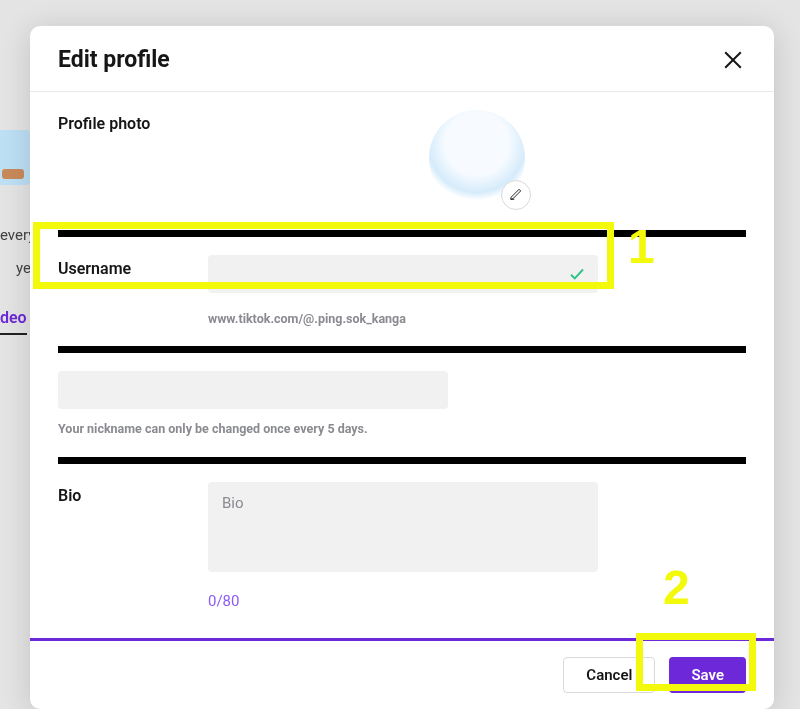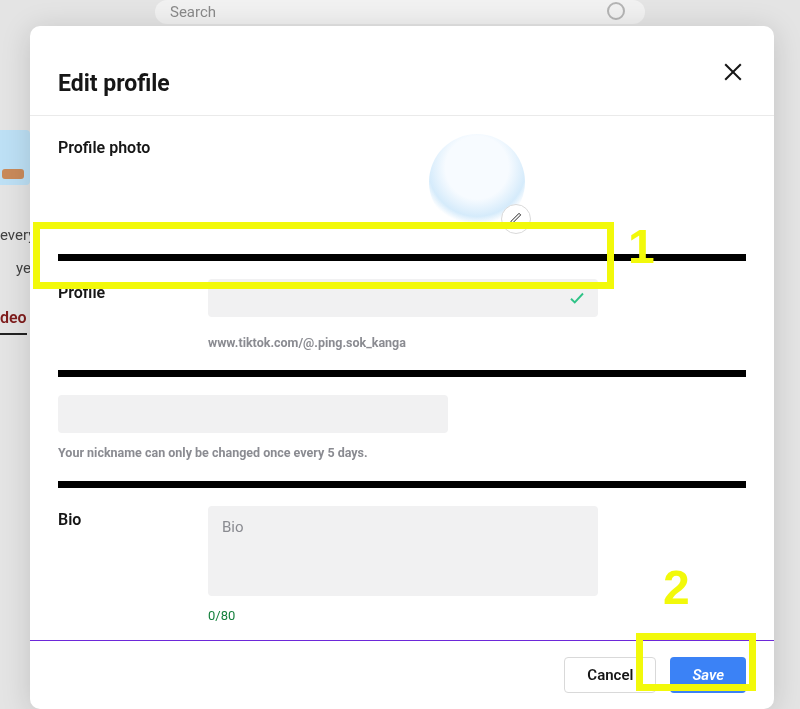--- a/index.html
+++ b/index.html
@@ -280,10 +280,6 @@
 <body>
 
 <div class="backdrop">
-  <div class="bg-search-wrap">
-    <span>Search</span>
-    <span class="bg-search-icon"></span>
-  </div>
   <div class="bg-avatar"></div>
   <div class="bg-text-1">every</div>
   <div class="bg-text-2">yet</div>

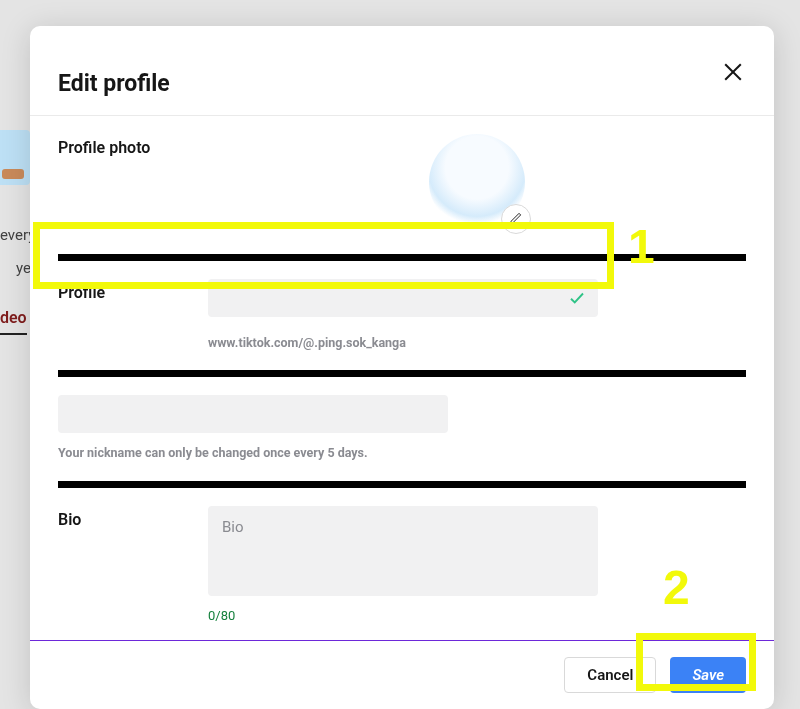--- a/index.html
+++ b/index.html
@@ -90,7 +90,6 @@
       font-size: 23px;
       font-weight: 700;
       color: #161616;
-      margin-top: 24px;
     }
     .close-btn {
       width: 26px;

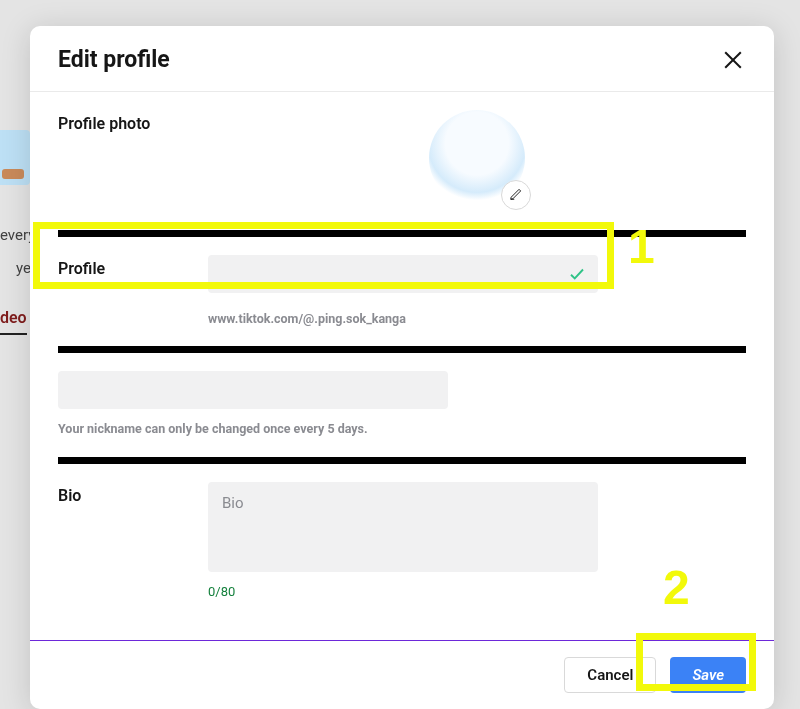--- a/index.html
+++ b/index.html
@@ -310,7 +310,7 @@
     </div>
 
     <div class="section">
-      <div class="section-label">Profile</div>
+      <div class="section-label">Username</div>
       <div class="section-content">
         <div class="input-wrap">
           <input class="text-input" type="text" value="" style="">

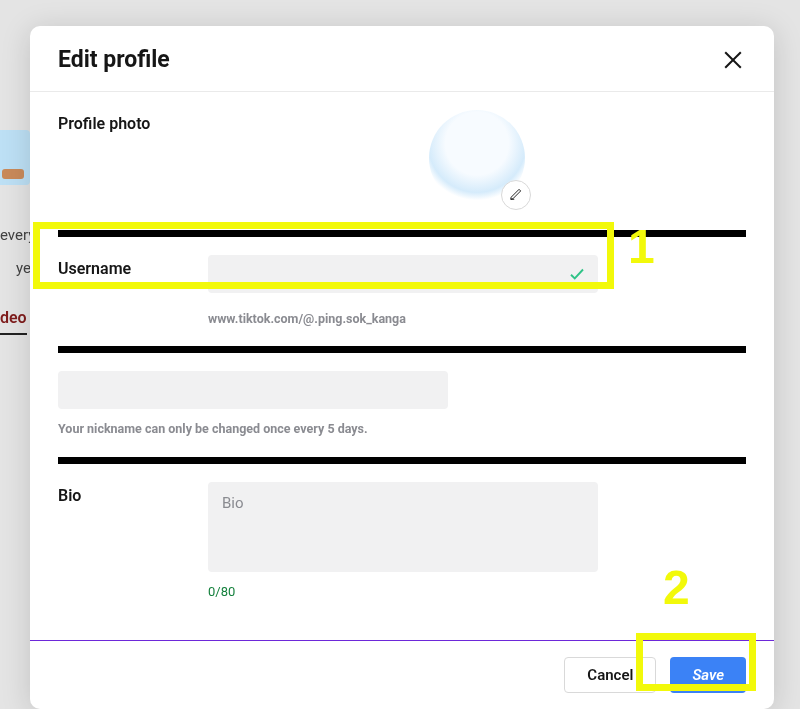--- a/index.html
+++ b/index.html
@@ -65,7 +65,7 @@
     }
     .bg-text-1 { position: absolute; left: 0; top: 226px; font-size: 15px; color: #424242;}
     .bg-text-2 { position: absolute; left: 16px; top: 259px; font-size: 15px; color: #424242;}
-    .bg-text-3 { position: absolute; left: 0; top: 308px; font-size: 16px; color: #7f1d1d; font-weight: 600; border-bottom: 2px solid #222; padding-bottom: 6px;}
+    .bg-text-3 { position: absolute; left: 0; top: 308px; font-size: 16px; color: #6d28d9; font-weight: 600; border-bottom: 2px solid #222; padding-bottom: 6px;}
 
     .modal {
       position: absolute;

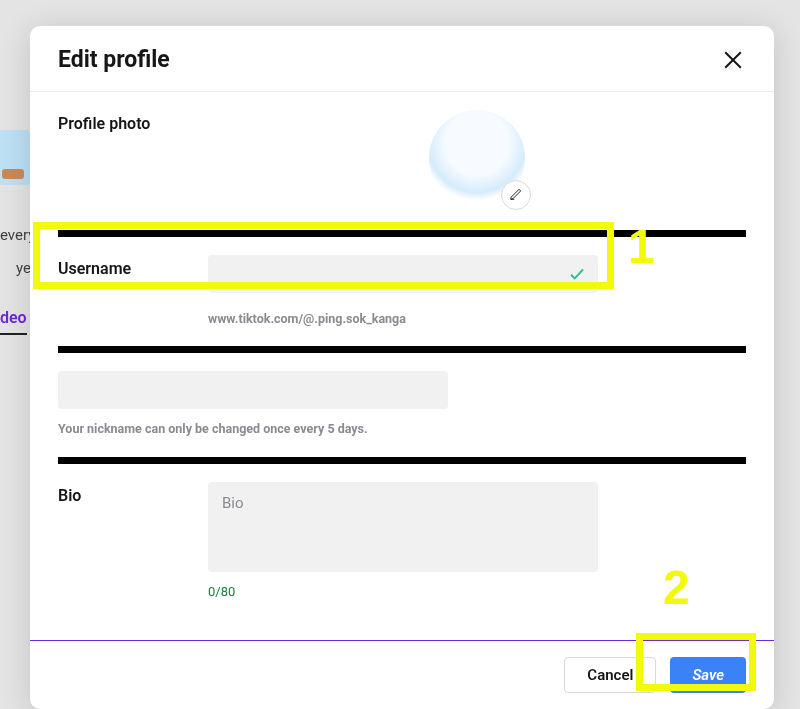--- a/index.html
+++ b/index.html
@@ -201,7 +201,7 @@
       font-family: inherit;
     }
     .bio-textarea::placeholder { color: #8a8b91; }
-    .counter { font-size: 13px; color: #15803d; margin-top: 8px; }
+    .counter { font-size: 15px; color: #8b5cf6; margin-top: 16px; }
     .section:last-child { border-bottom: none; }
 
     .modal-footer {

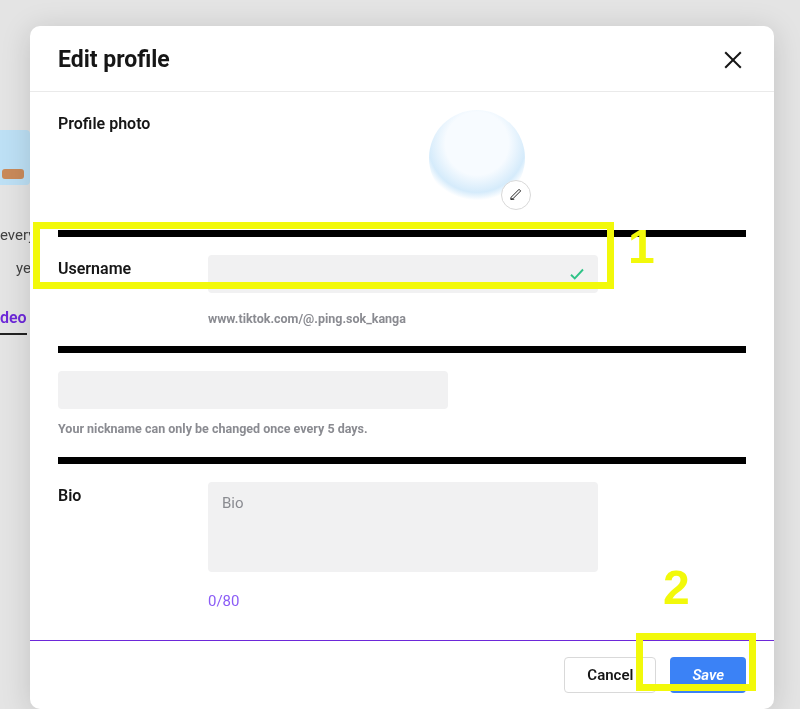--- a/index.html
+++ b/index.html
@@ -205,7 +205,7 @@
     .section:last-child { border-bottom: none; }
 
     .modal-footer {
-      border-top: 1px solid #6d28d9;
+      border-top: 3px solid #6d28d9;
       padding: 16px 28px;
       display: flex;
       justify-content: flex-end;

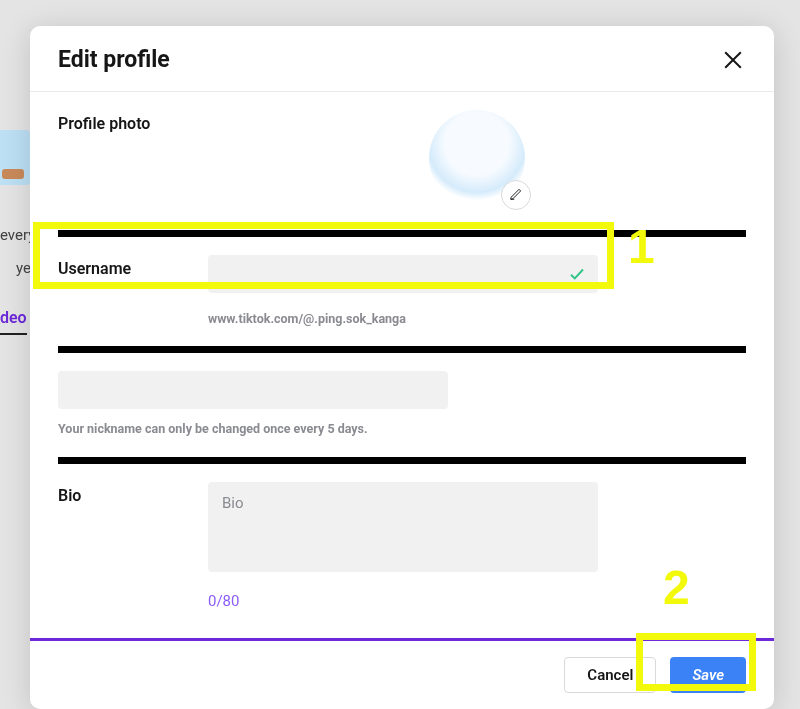--- a/index.html
+++ b/index.html
@@ -226,9 +226,8 @@
       color: #161616;
     }
     .btn-save {
-      background: #3b82f6;
+      background: #6d28d9;
       color: #fff;
-      font-style: italic;
     }
 
     

